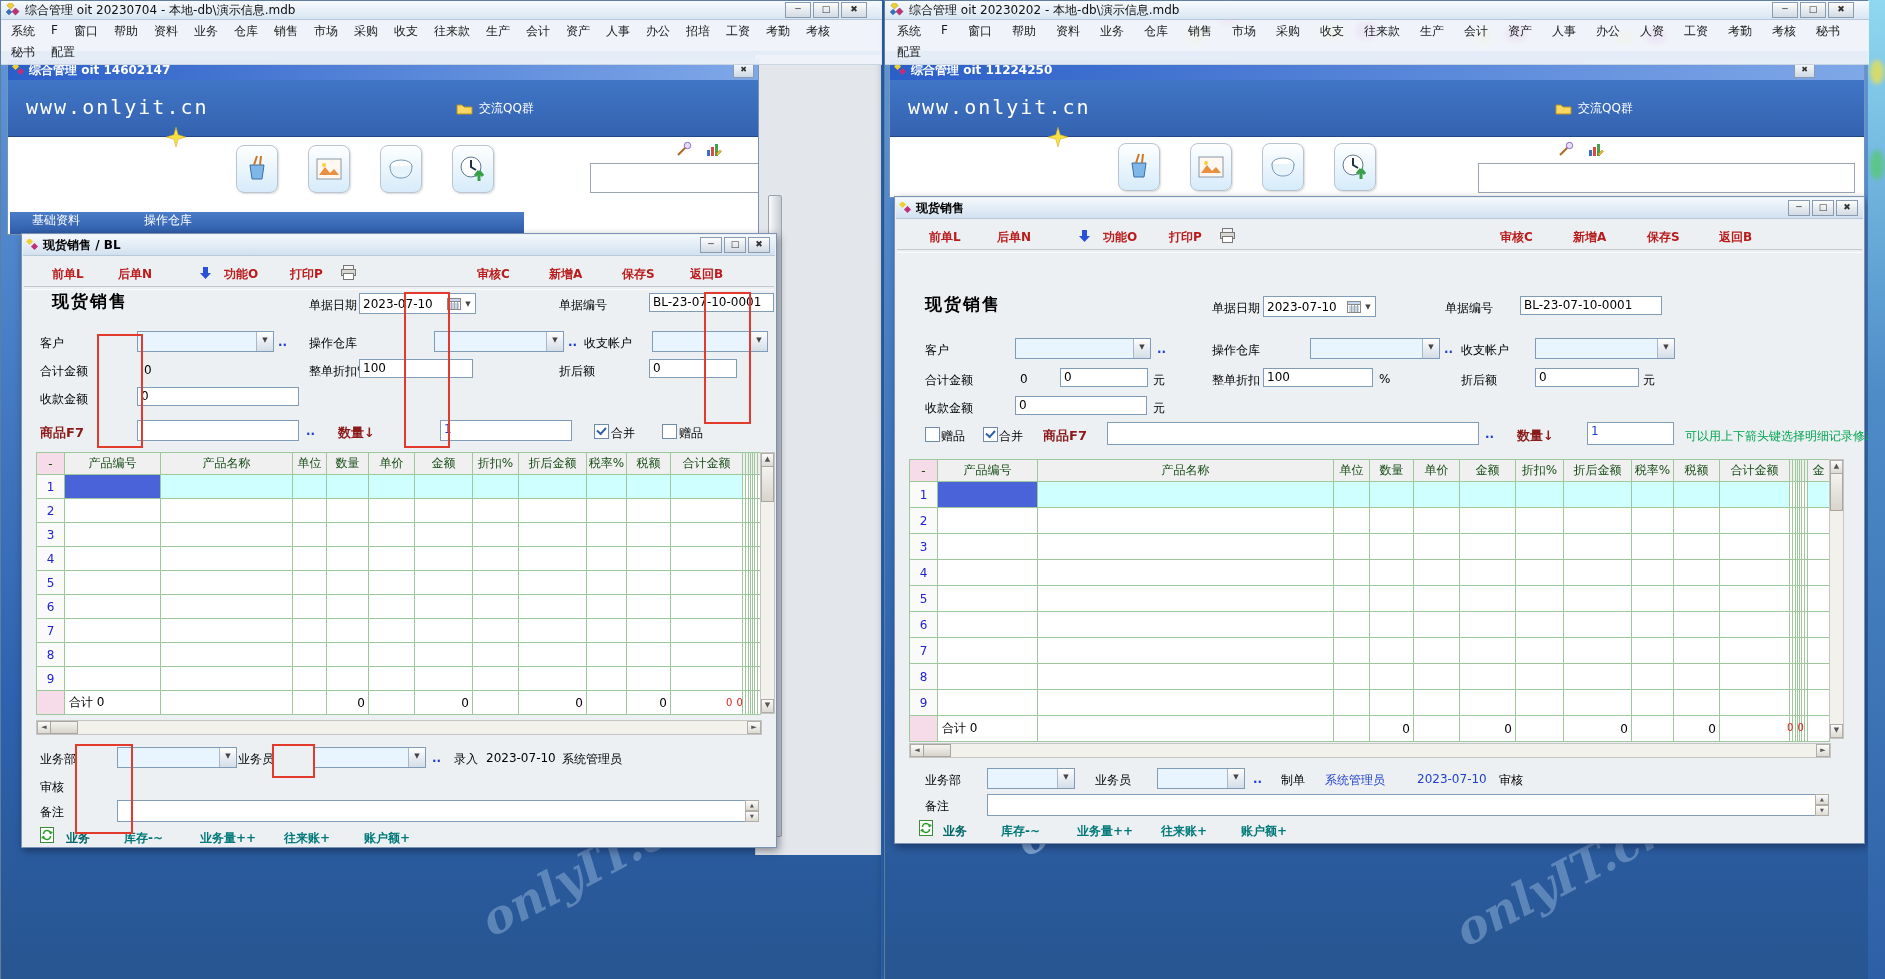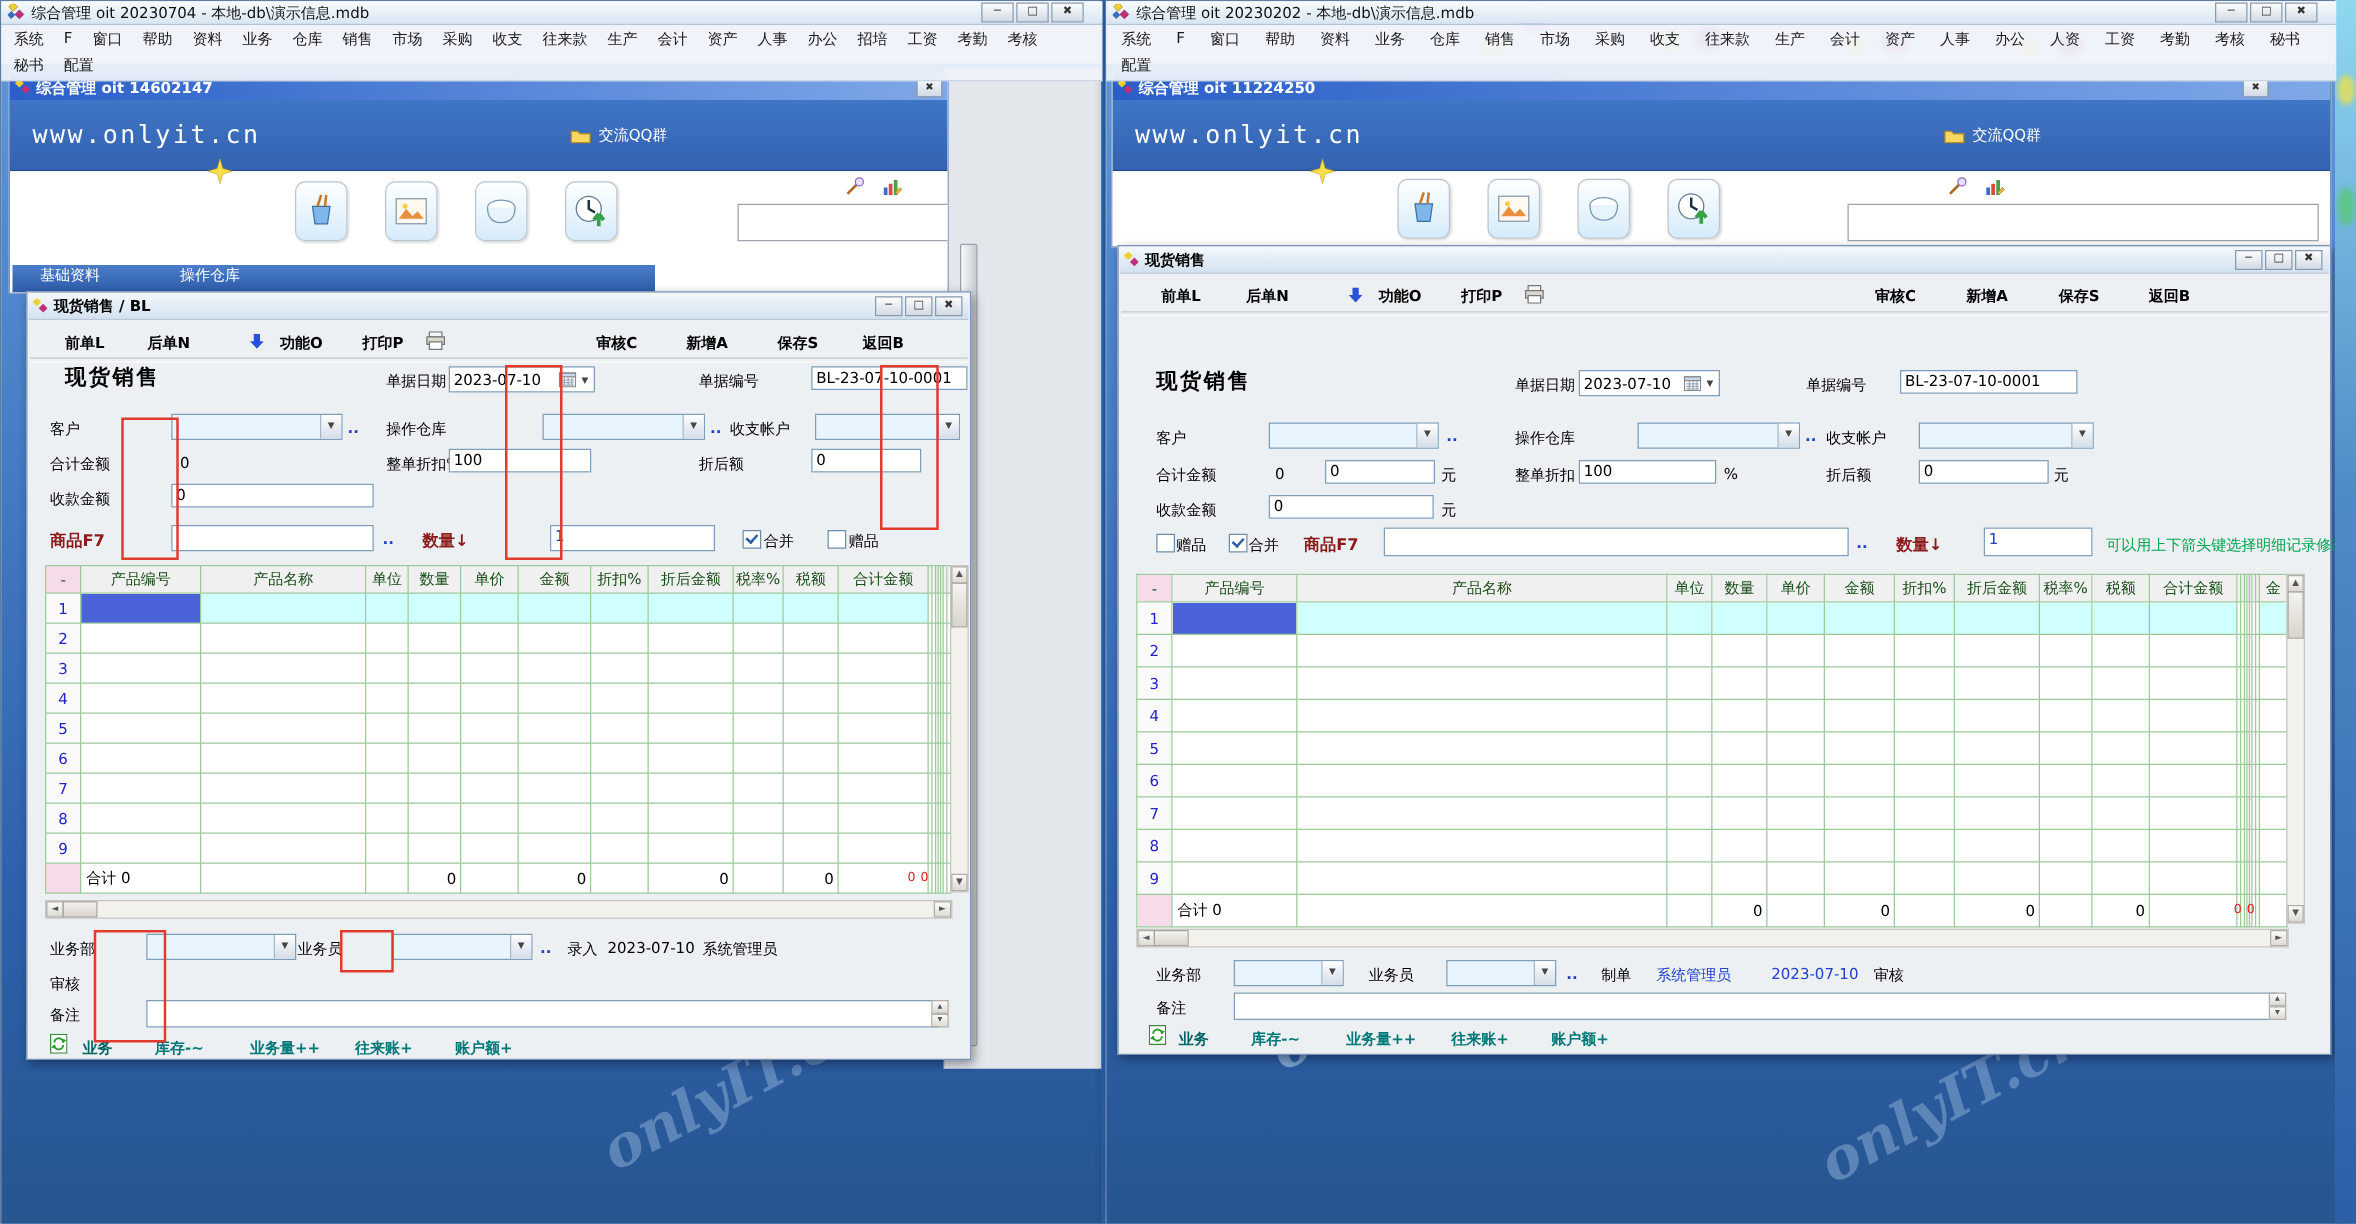--- a/index.html
+++ b/index.html
@@ -45,7 +45,7 @@
   .dlgbar .ttl{font-weight:bold;margin-left:5px}
   .dbtns{margin-left:auto;display:flex;gap:2px;padding-right:2px}
   .dbtn{width:20px;height:14px;border:1px solid #8A9BB0;background:linear-gradient(#FDFDFD,#D2DAE4);font-size:9px;line-height:12px;text-align:center;color:#333;cursor:pointer}
-  .tlink{position:absolute;color:#000000;font-weight:bold;cursor:pointer;white-space:nowrap}
+  .tlink{position:absolute;color:#b91c1c;font-weight:bold;cursor:pointer;white-space:nowrap}
   .tbsep{position:absolute;left:2px;right:2px;height:2px;border-top:1px solid #C4C8CE;border-bottom:1px solid #FAFBFC}
   .heading{position:absolute;font-size:17px;font-weight:bold;letter-spacing:2px}
   .lbl{position:absolute;white-space:nowrap}

